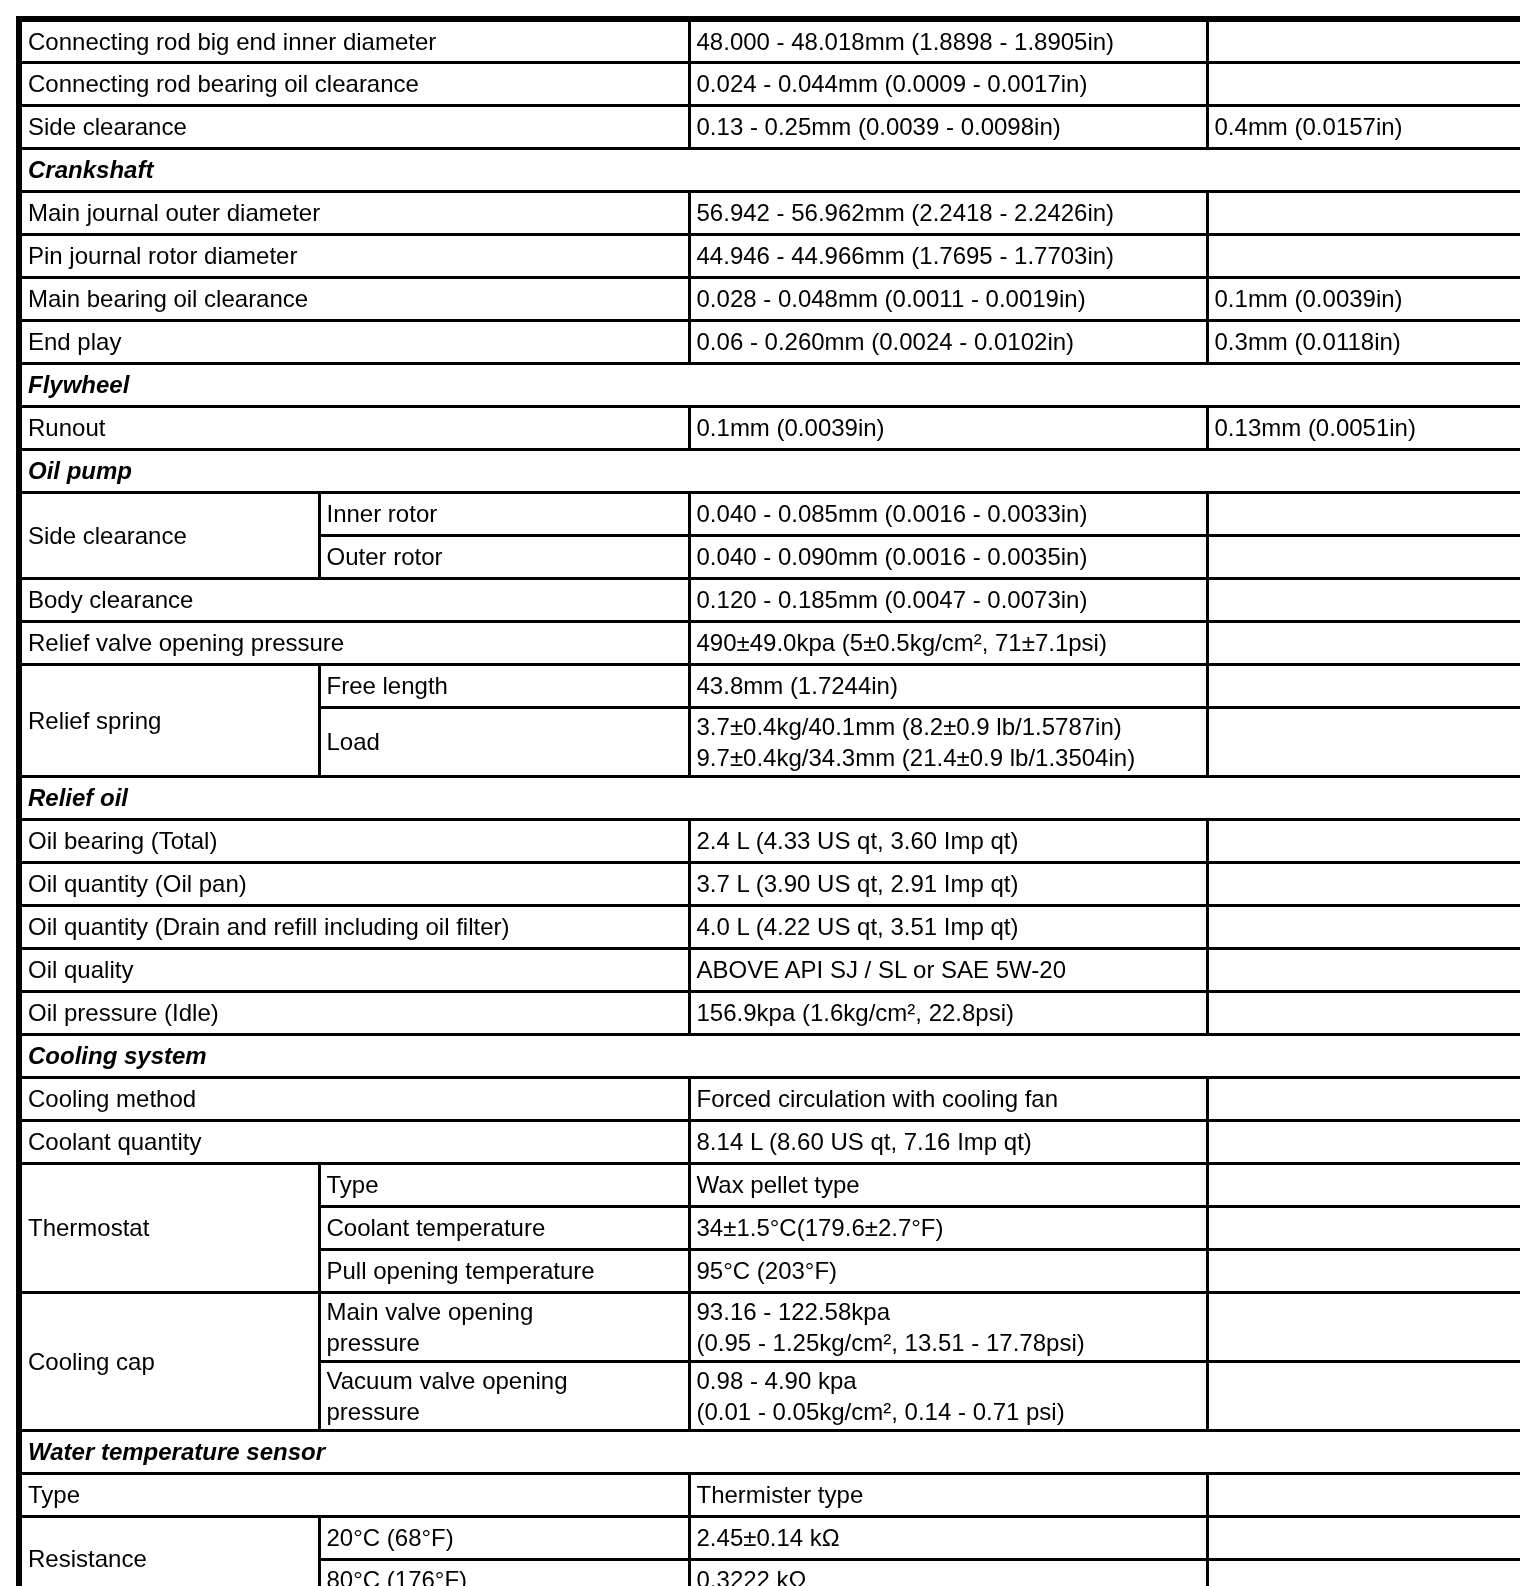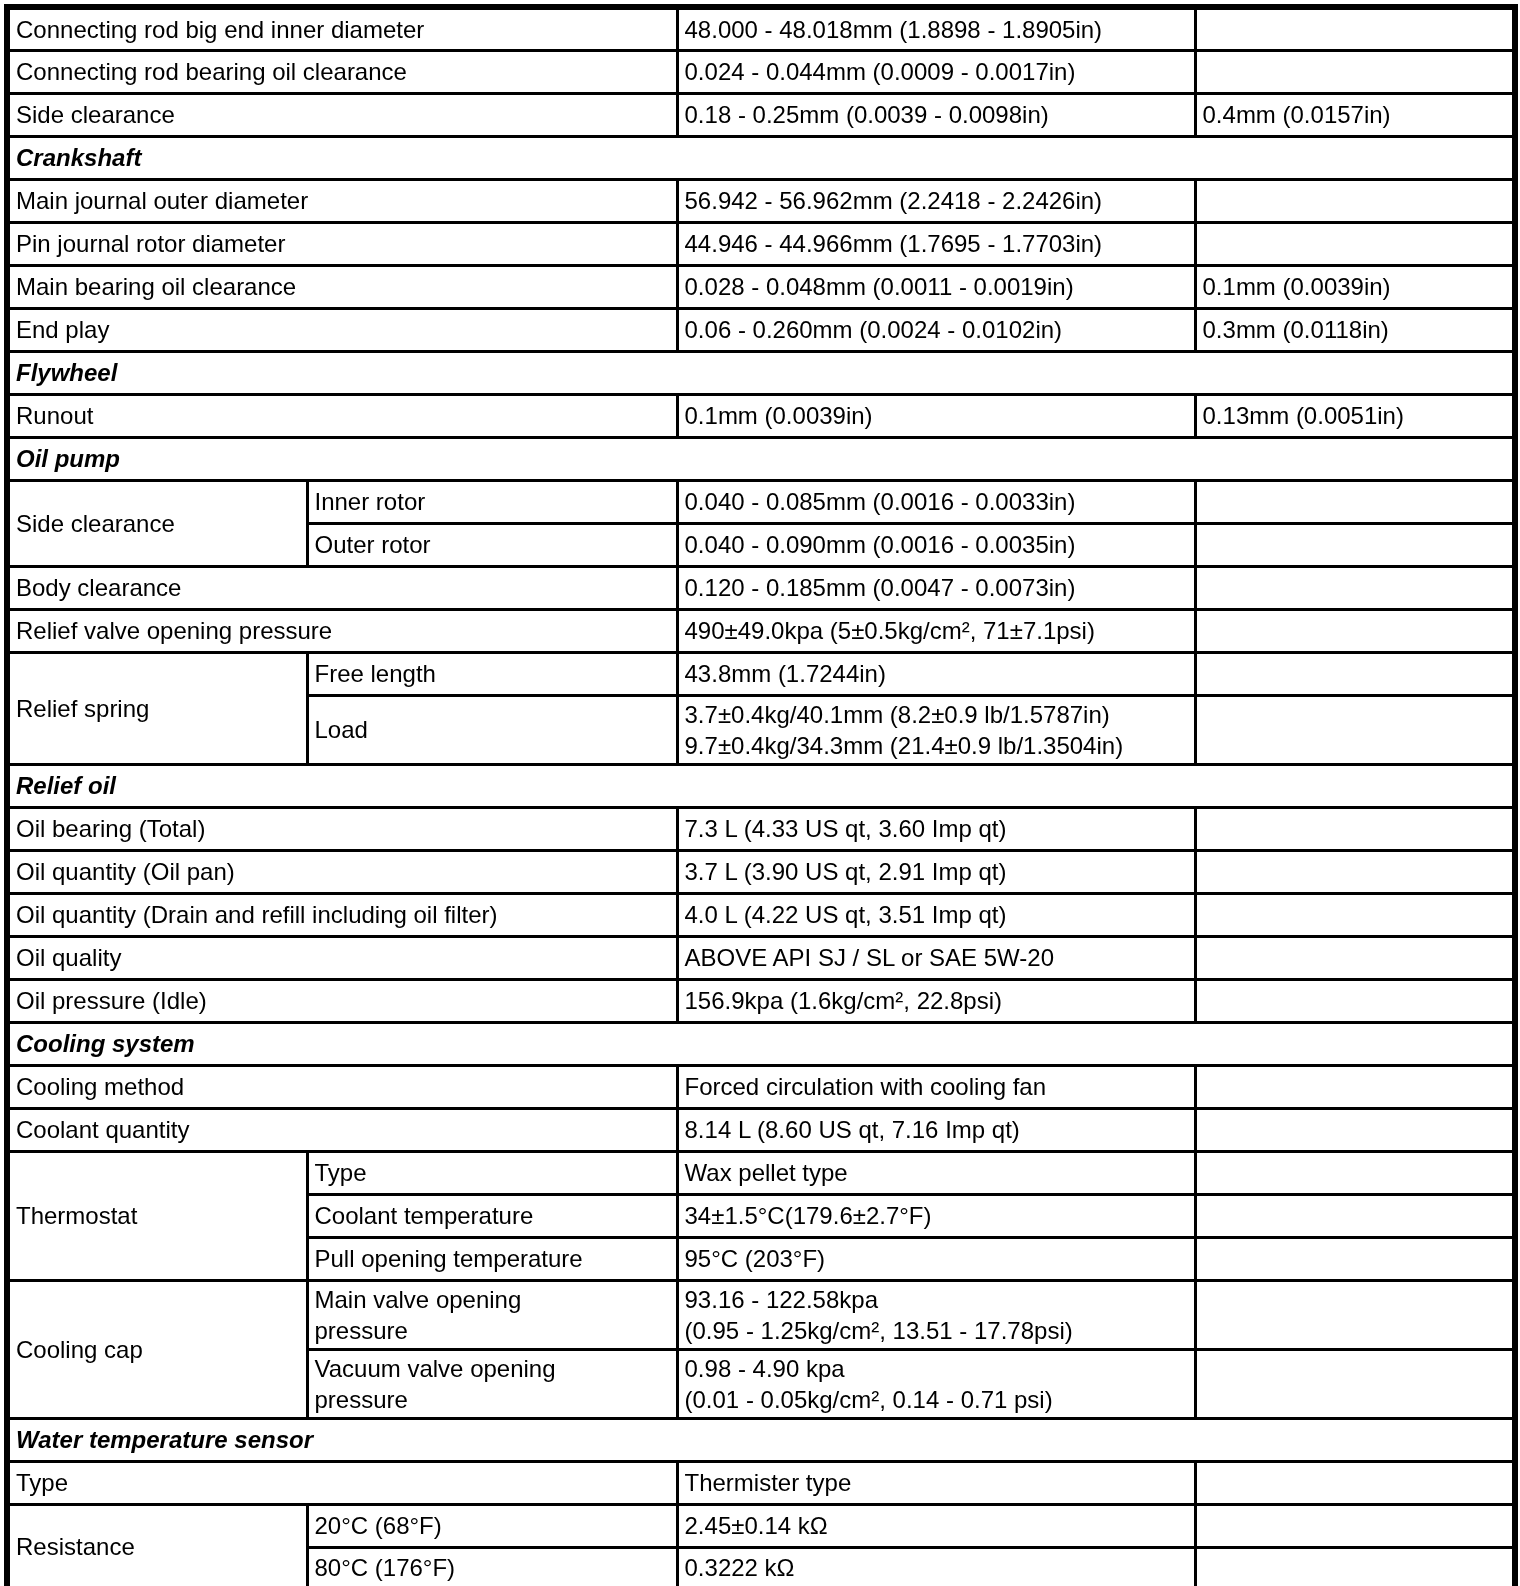--- a/index.html
+++ b/index.html
@@ -12,7 +12,7 @@
     height: 1586px;
     background: #ffffff;
     box-sizing: border-box;
-    padding: 4px;
+    padding: 16px;
     font-family: "Liberation Sans", "DejaVu Sans", sans-serif;
     color: #000000;
   }

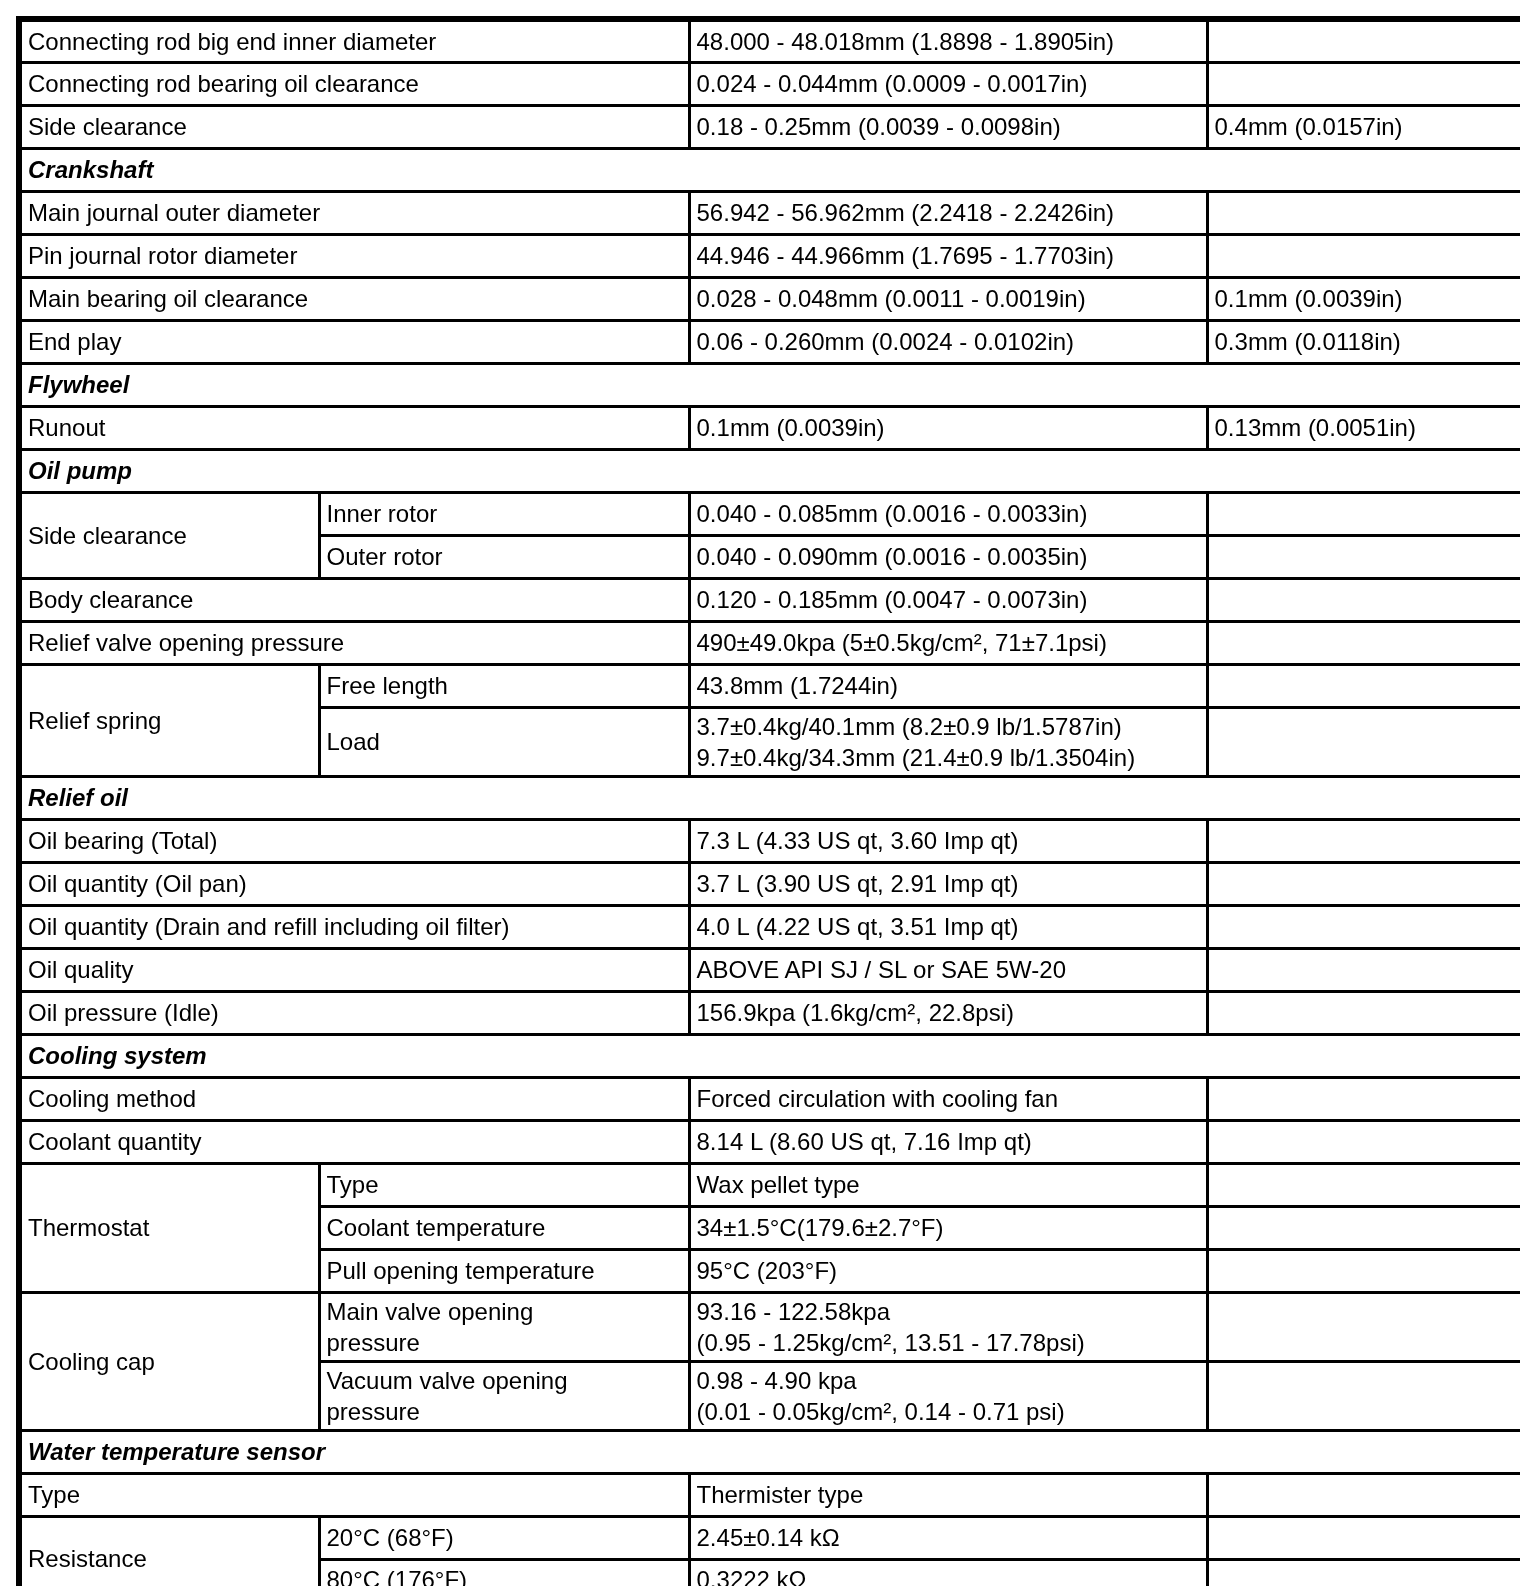--- a/index.html
+++ b/index.html
@@ -67,7 +67,7 @@
         </tr>
         <tr>
           <td class="label-cell" colspan="2">Side clearance</td>
-          <td class="value-cell">0.18 - 0.25mm (0.0039 - 0.0098in)</td>
+          <td class="value-cell">0.13 - 0.25mm (0.0039 - 0.0098in)</td>
           <td class="limit-cell">0.4mm (0.0157in)</td>
         </tr>
         <tr>

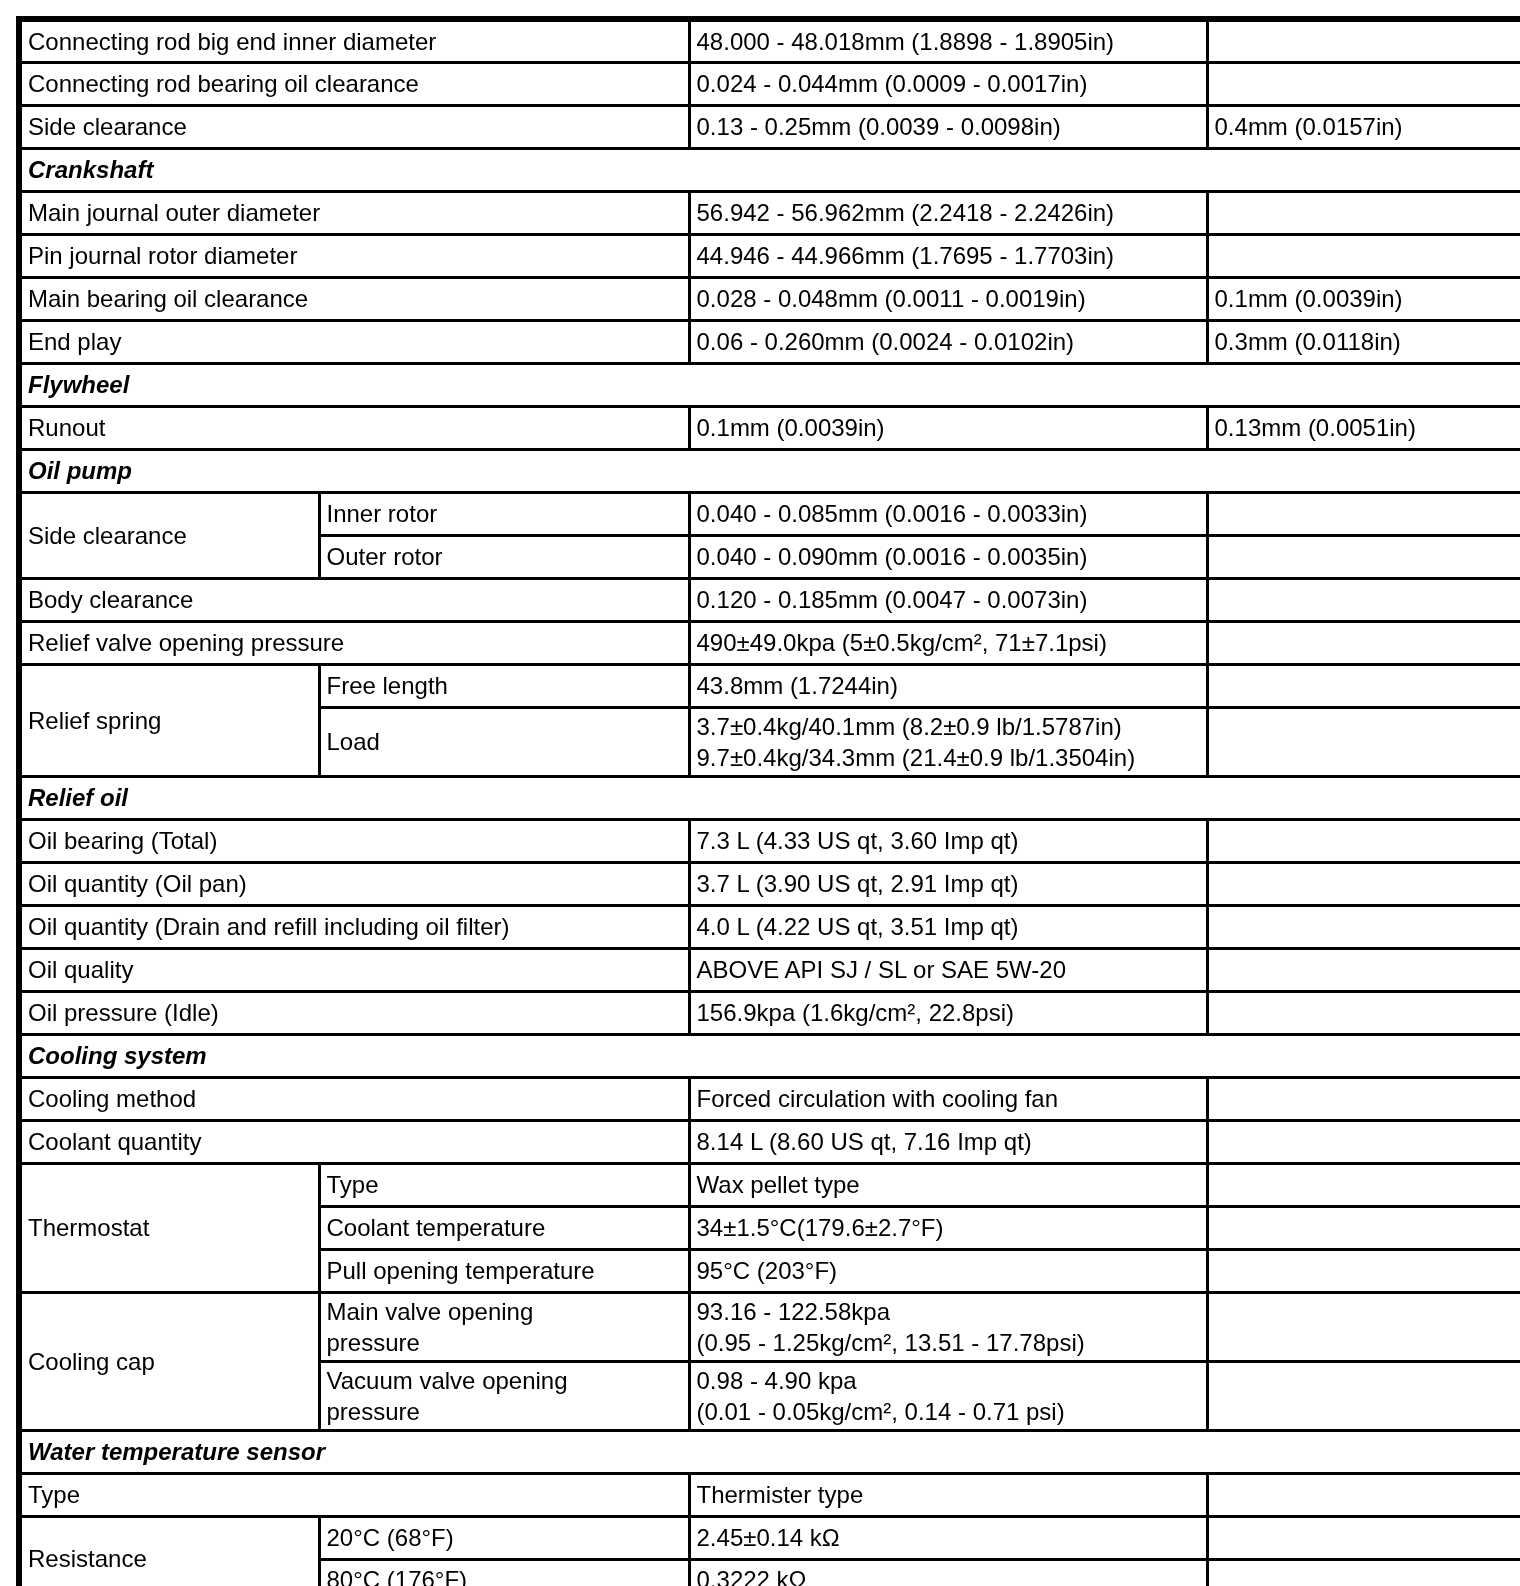--- a/index.html
+++ b/index.html
@@ -142,7 +142,7 @@
         </tr>
         <tr>
           <td class="label-cell" colspan="2">Oil bearing (Total)</td>
-          <td class="value-cell">7.3 L (4.33 US qt, 3.60 Imp qt)</td>
+          <td class="value-cell">2.4 L (4.33 US qt, 3.60 Imp qt)</td>
           <td class="limit-cell"></td>
         </tr>
         <tr>

